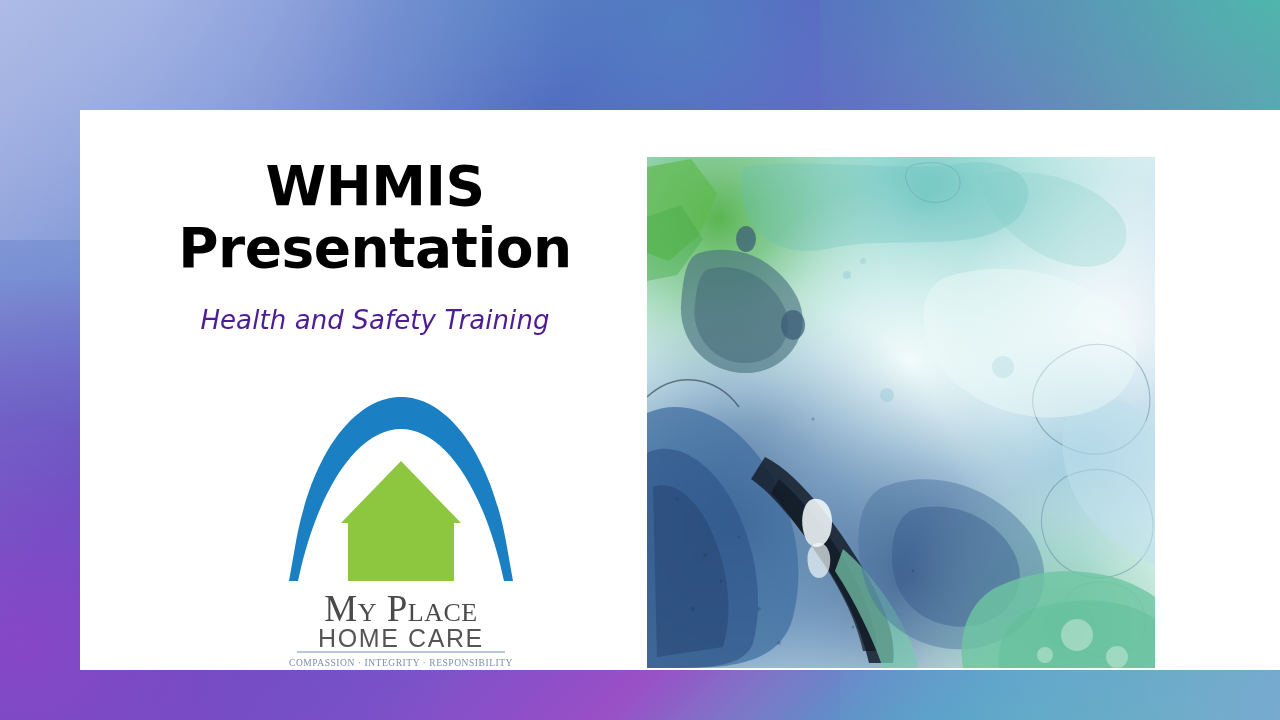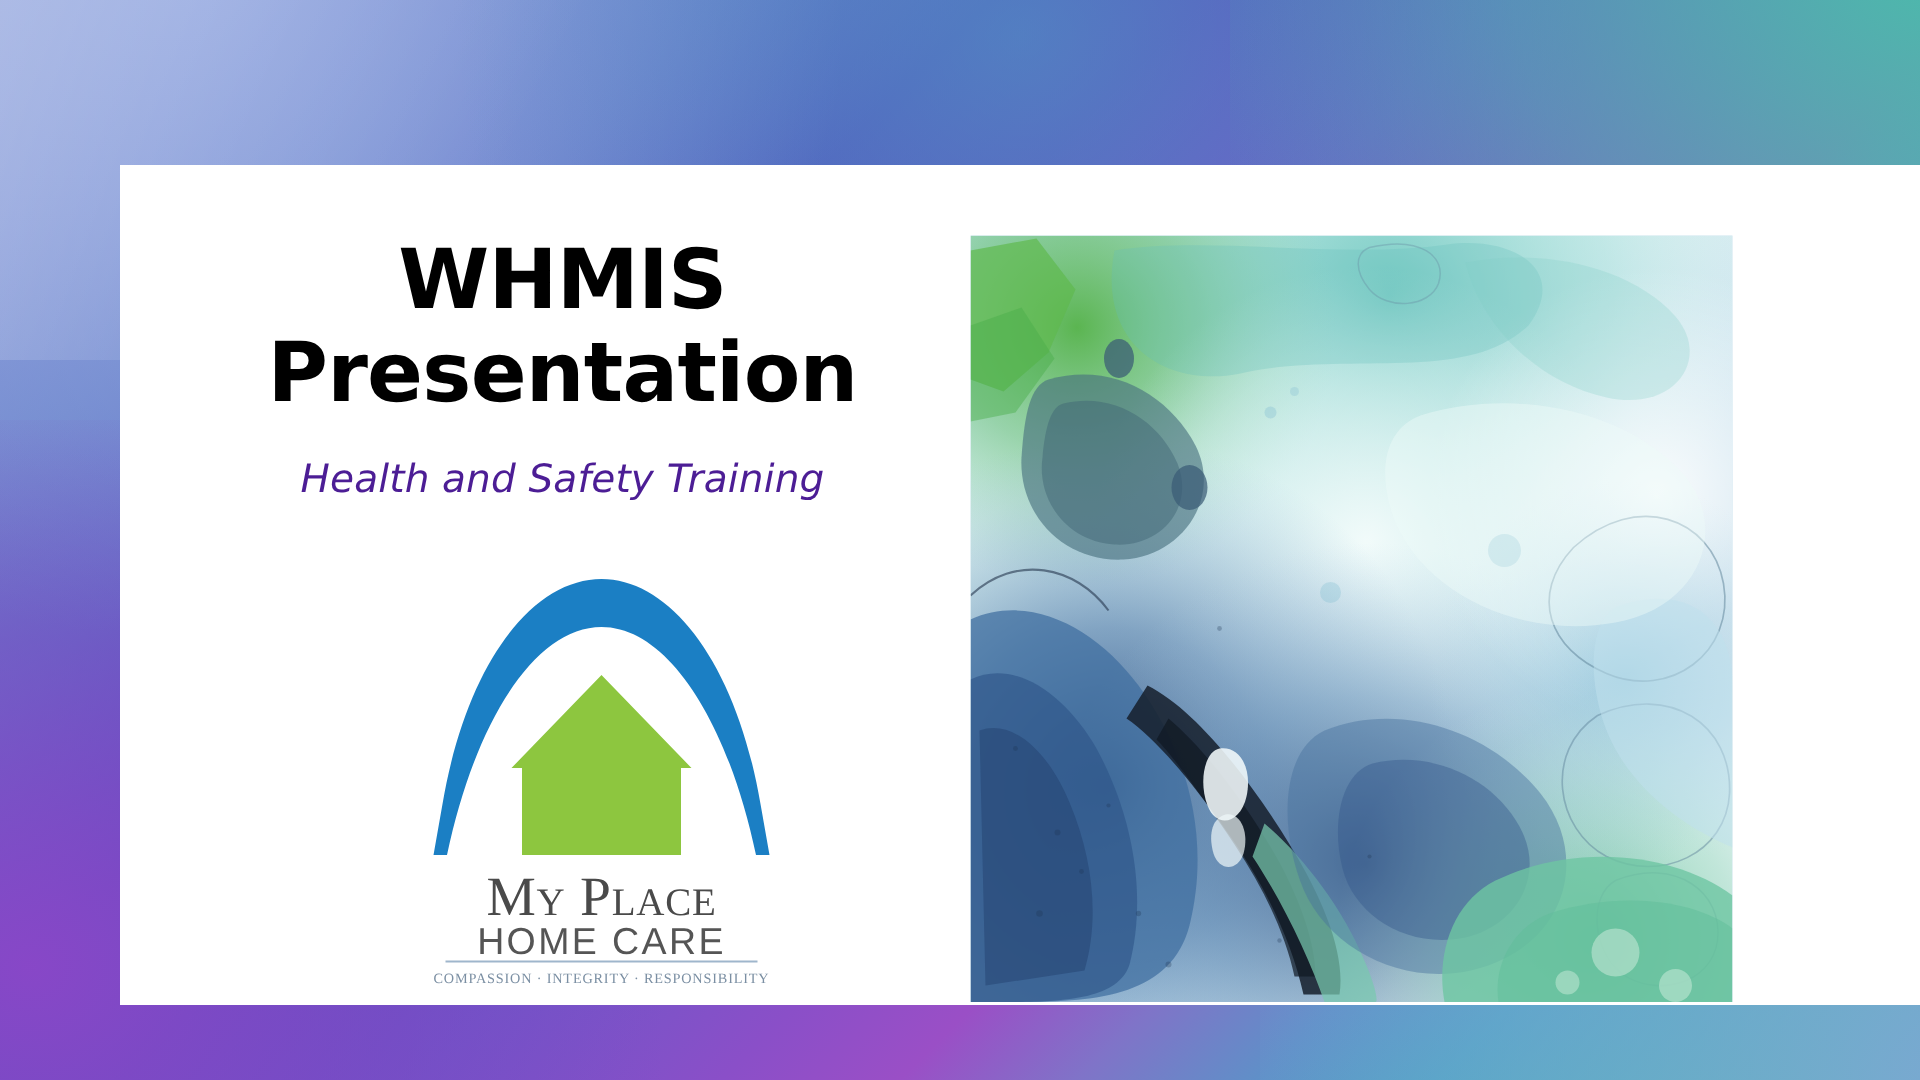--- a/index.html
+++ b/index.html
@@ -111,7 +111,7 @@
   #logo {
     position: absolute;
     left: 205px;
-    top: 274px;
+    top: 285px;
     width: 232px;
     height: 255px;
   }

